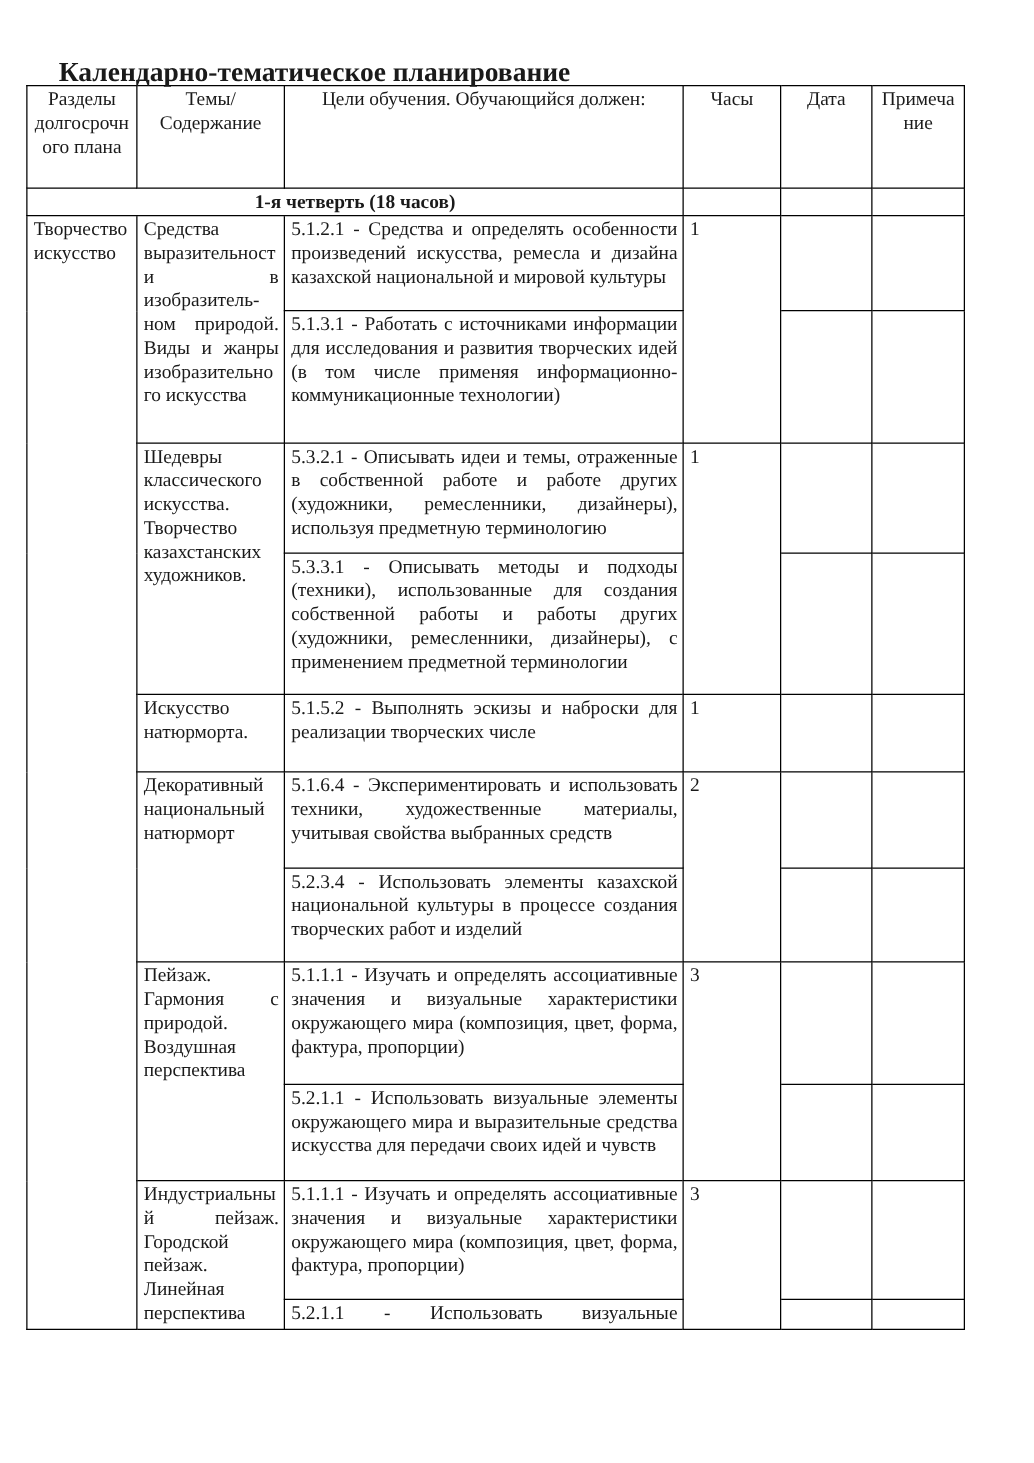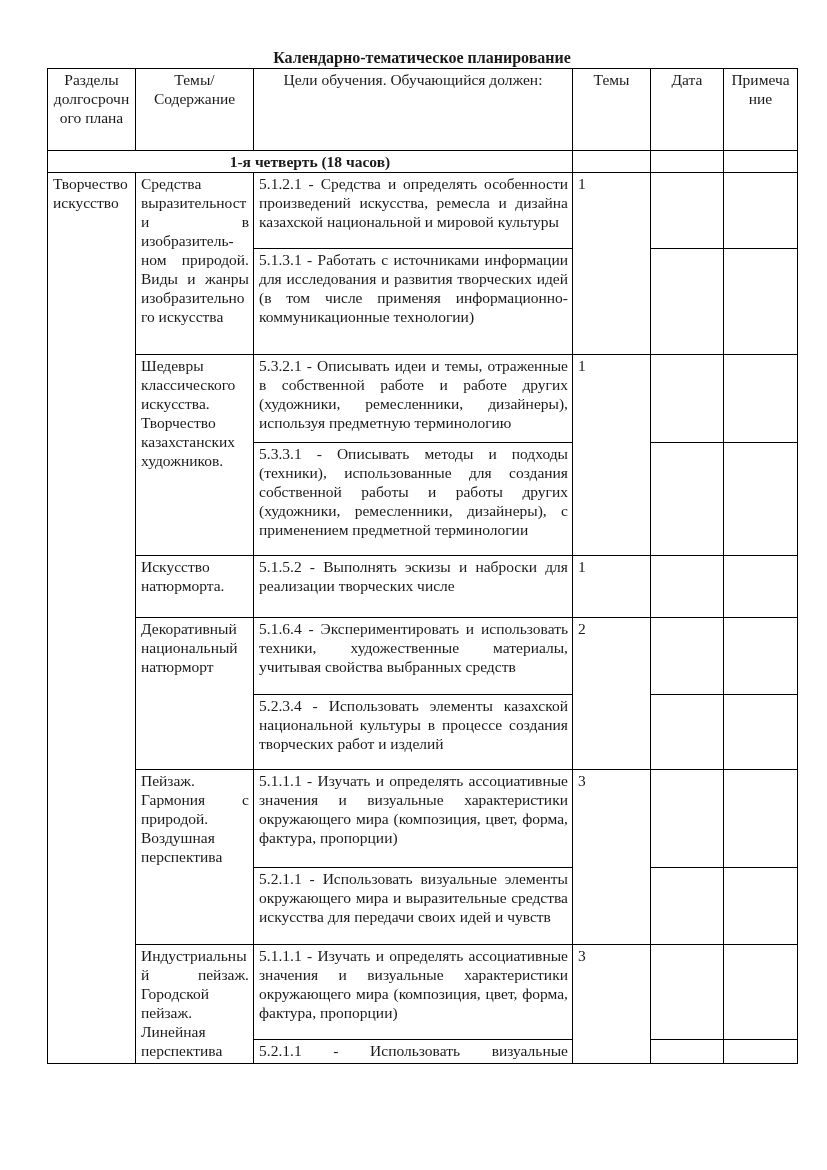--- a/index.html
+++ b/index.html
@@ -12,7 +12,7 @@
   .page { width:827px; height:1170px; padding-top:48px; }
   .doc-title {
     width:750px; margin-left:47px;
-    text-align:center; font-size:16px; font-weight:bold; line-height:20px;
+    text-align:left; font-size:22px; font-weight:bold; line-height:20px;
   }
   .subtitle {
     margin:27px 0 1px 97px;

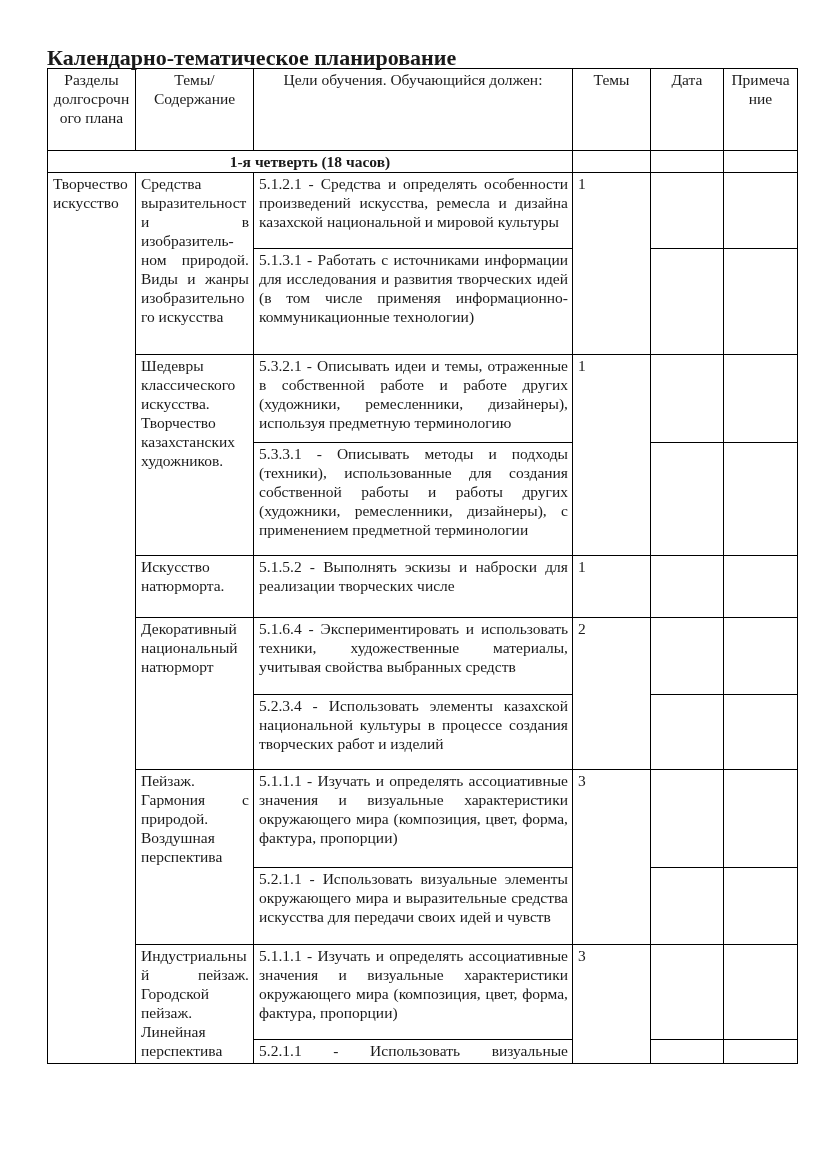--- a/index.html
+++ b/index.html
@@ -19,7 +19,7 @@
     font-size:15.5px; line-height:19px;
   }
   table.plan {
-    width:750px; margin-left:47px;
+    width:750px; margin-left:21px;
     border-collapse:collapse; table-layout:fixed;
   }
   th, td {

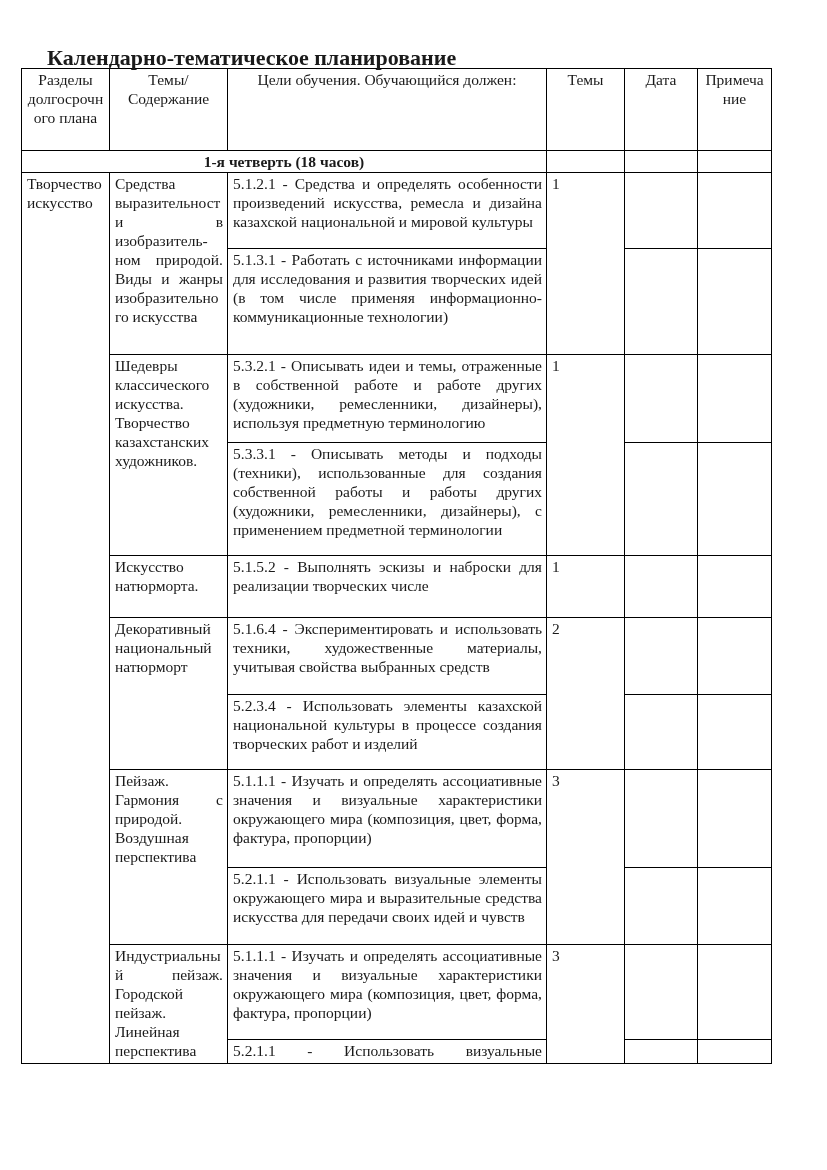--- a/index.html
+++ b/index.html
@@ -62,7 +62,7 @@
         <th>Разделы долгосрочного плана</th>
         <th class="th-topics">Темы/ Содержание</th>
         <th>Цели обучения. Обучающийся должен:</th>
-        <th>Темы</th>
+        <th>Часы</th>
         <th>Дата</th>
         <th>Примечание</th>
       </tr>

